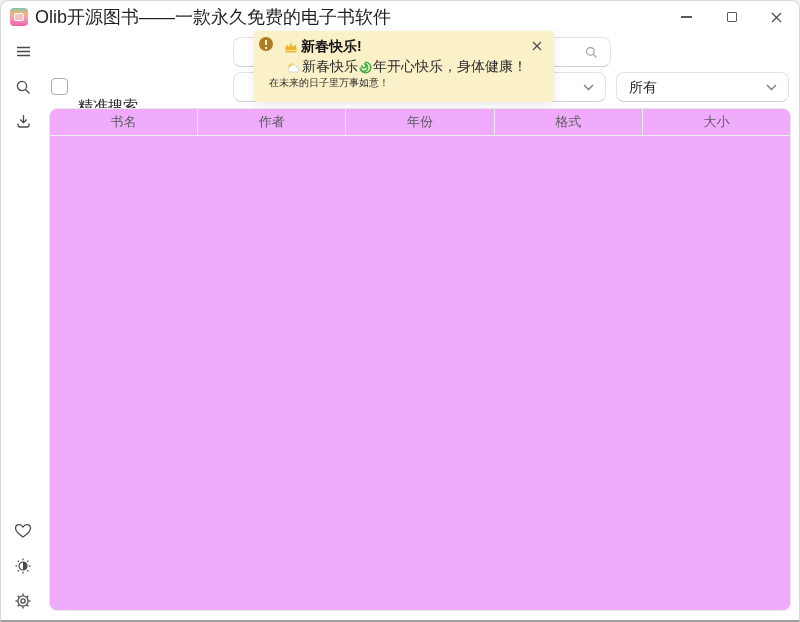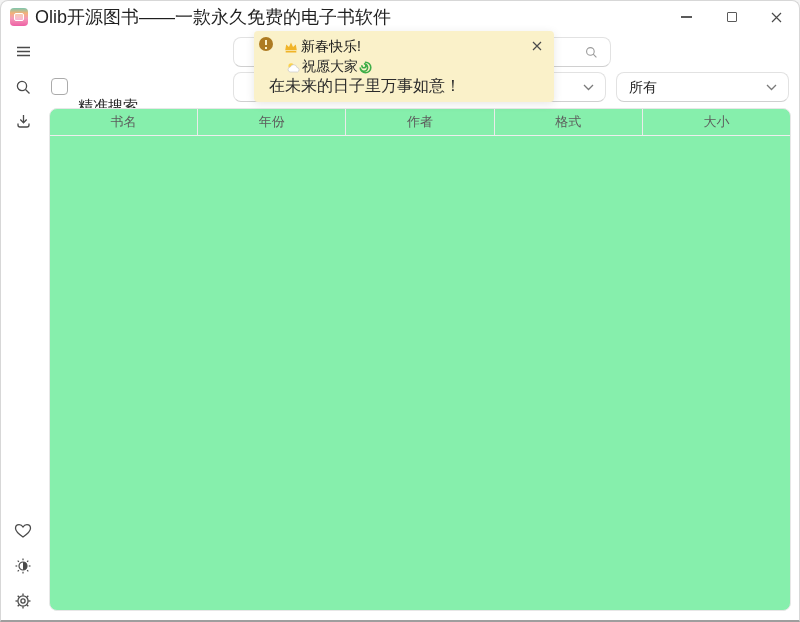--- a/index.html
+++ b/index.html
@@ -67,7 +67,7 @@
   .toast-alert::before { content: ""; position: absolute; left: 6px; top: 3px; width: 2px; height: 5px; background: #faf1c9; }
   .toast-alert::after  { content: ""; position: absolute; left: 6px; top: 9.5px; width: 2px; height: 2px; background: #faf1c9; }
   .toast-title-row { position: absolute; left: 30px; top: 7px; display: flex; align-items: center; }
-  .toast-title { font-size: 14px; font-weight: normal; color: #161616; margin-left: 3px; }
+  .toast-title { font-size: 14px; font-weight: bold; color: #161616; margin-left: 3px; }
   .toast-close { position: absolute; right: 10px; top: 8px; width: 14px; height: 14px;
     display: flex; align-items: center; justify-content: center; color: #4a4a4a; }
   .toast-line1 { position: absolute; left: 33px; top: 27px; display: flex; align-items: center;

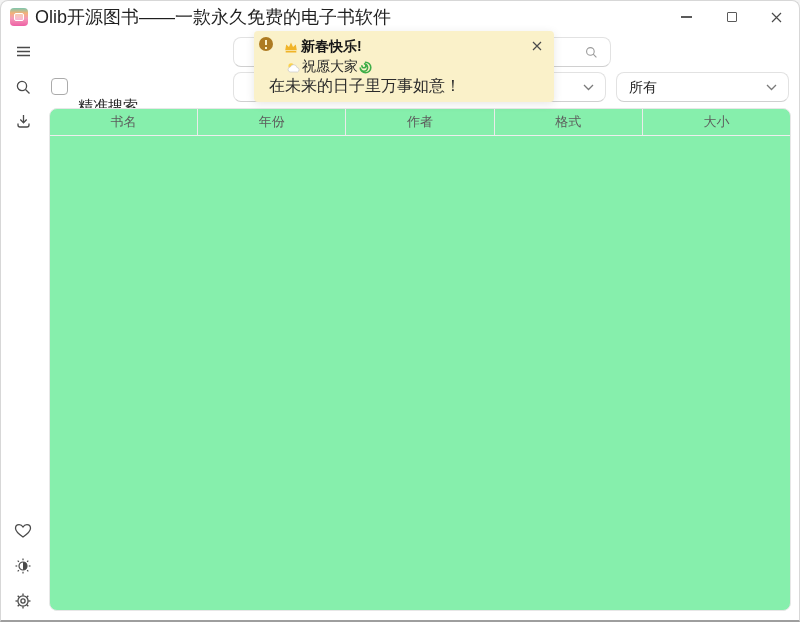--- a/index.html
+++ b/index.html
@@ -211,7 +211,7 @@
           <circle cx="4.2" cy="4" r="2.8" fill="#fcd34d"></circle>
           <path d="M3 10 A2.6 2.6 0 0 1 3.4 4.9 A3.4 3.4 0 0 1 9.9 5.4 A2.4 2.4 0 0 1 10.6 10 Z" fill="#ffffff" stroke="#c9c9c9" stroke-width="0.7"></path>
         </svg>
-      <span class="seg">祝愿大家</span>
+      <span class="seg">新春快乐</span>
       <svg class="mini-icon" width="13" height="13" viewBox="0 0 13 13">
           <path d="M6.5 1.2 A5.3 5.3 0 1 1 1.2 6.5 A3.7 3.7 0 1 0 4.9 2.8 A2 2 0 1 1 2.9 4.8" stroke="#3fae49" stroke-width="1.6" fill="none" stroke-linecap="round"></path>
         </svg>

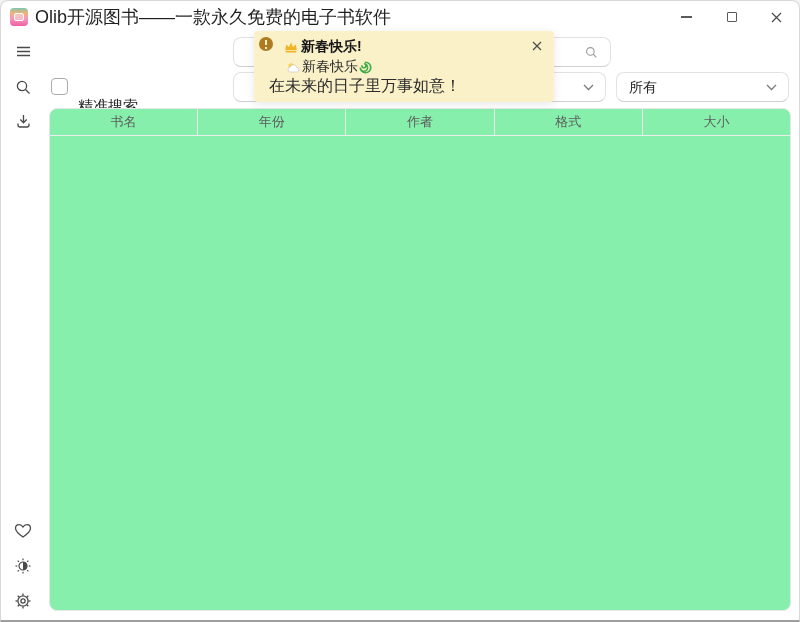--- a/index.html
+++ b/index.html
@@ -215,6 +215,7 @@
       <svg class="mini-icon" width="13" height="13" viewBox="0 0 13 13">
           <path d="M6.5 1.2 A5.3 5.3 0 1 1 1.2 6.5 A3.7 3.7 0 1 0 4.9 2.8 A2 2 0 1 1 2.9 4.8" stroke="#3fae49" stroke-width="1.6" fill="none" stroke-linecap="round"></path>
         </svg>
+      <span class="seg">年开心快乐，身体健康！</span>
     </div>
     <div class="toast-line2">在未来的日子里万事如意！</div>
   </div>

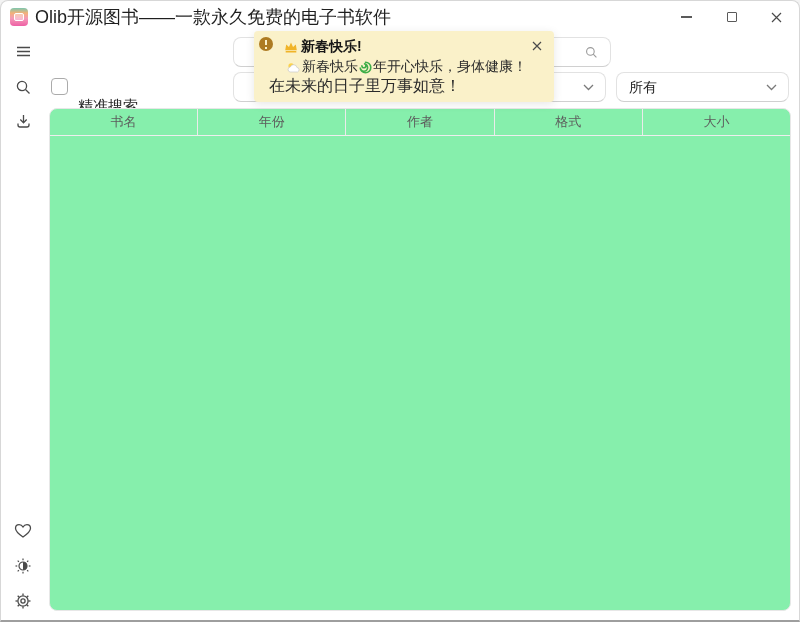--- a/index.html
+++ b/index.html
@@ -73,7 +73,7 @@
   .toast-line1 { position: absolute; left: 33px; top: 27px; display: flex; align-items: center;
     font-size: 14px; color: #2b2b2b; white-space: nowrap; }
   .toast-line1 .seg { margin: 0 1px; }
-  .toast-line2 { position: absolute; left: 15px; top: 45px; font-size: 16px; color: #2b2b2b; white-space: nowrap; }
+  .toast-line2 { position: absolute; left: 15px; top: 45px; font-size: 10px; color: #2b2b2b; white-space: nowrap; }
   .mini-icon { display: inline-block; }
 </style>
 </head>

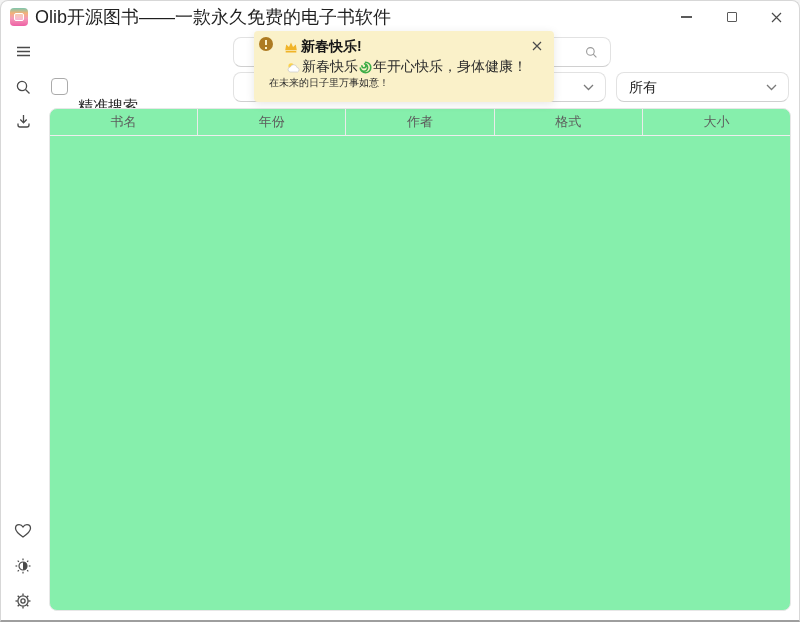--- a/index.html
+++ b/index.html
@@ -53,7 +53,7 @@
 
   
   .table-card { position: absolute; left: 48px; top: 107px; width: 742px; height: 503px;
-    border: 1px solid #e7e7e7; border-radius: 8px; background: #86efac; overflow: hidden; }
+    border: 1px solid #e7e7e7; border-radius: 8px; background: #f0abfc; overflow: hidden; }
   .table-header { display: flex; height: 27px; border-bottom: 1px solid #eeeeee; }
   .th { flex: 1; display: flex; align-items: center; justify-content: center;
     font-size: 13px; color: #5c5c5c; border-right: 1px solid #ebebeb; }

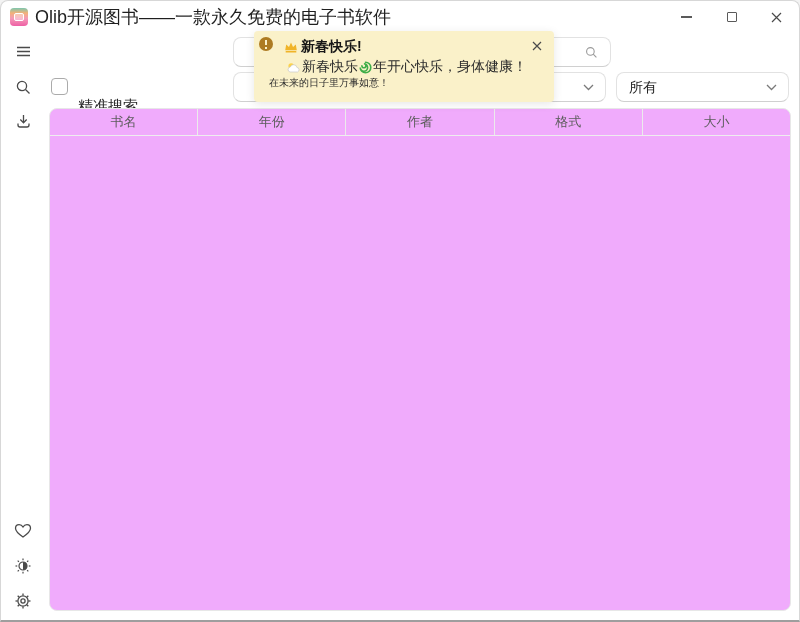--- a/index.html
+++ b/index.html
@@ -184,8 +184,8 @@
   <div class="table-card">
     <div class="table-header">
       <div class="th">书名</div>
+      <div class="th">作者</div>
       <div class="th">年份</div>
-      <div class="th">作者</div>
       <div class="th">格式</div>
       <div class="th">大小</div>
     </div>

